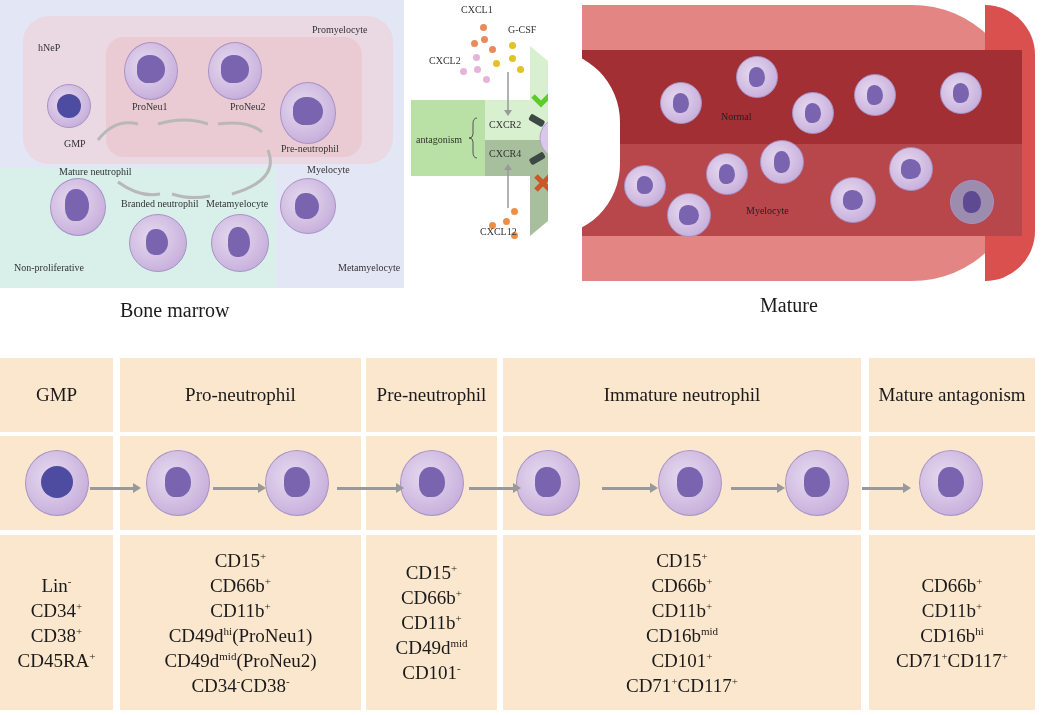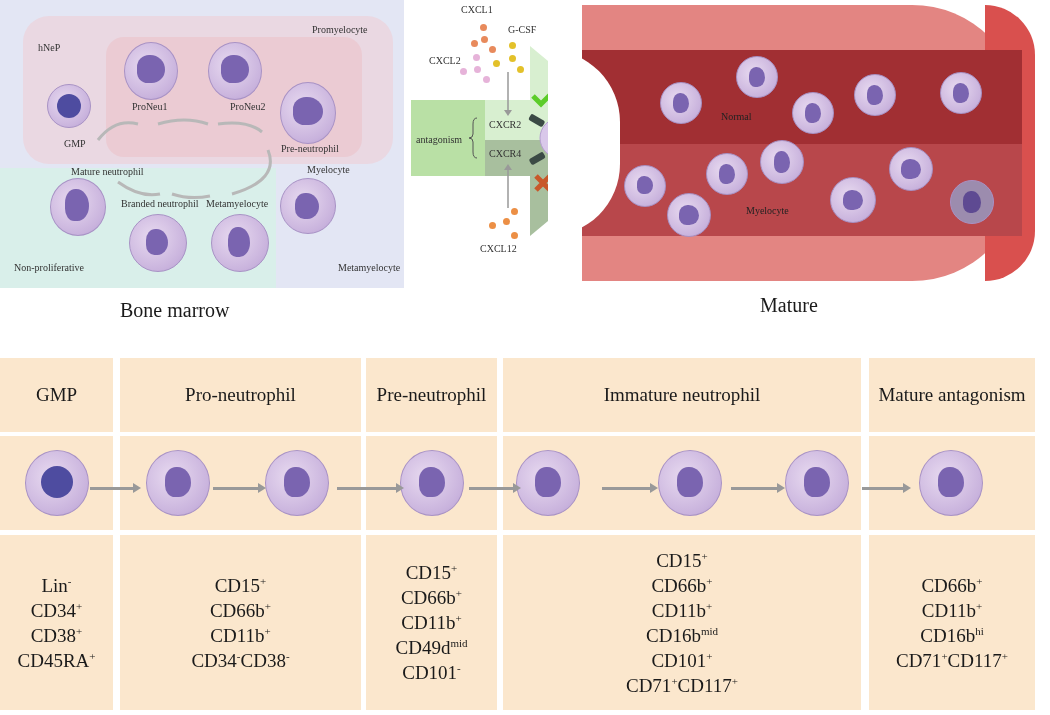--- a/index.html
+++ b/index.html
@@ -68,7 +68,7 @@
     <div class="nuc" style="left:14px;top:14px;width:24px;height:26px"></div>
   </div>
 
-<span class="lbl" style="left:71px;top:166px">Mature neutrophil</span>
+<span class="lbl" style="left:59px;top:166px">Mature neutrophil</span>
 <div class="cell" style="left:50px;top:178px;width:54px;height:56px">
     <div class="nuc" style="left:14px;top:10px;width:24px;height:32px"></div>
   </div>

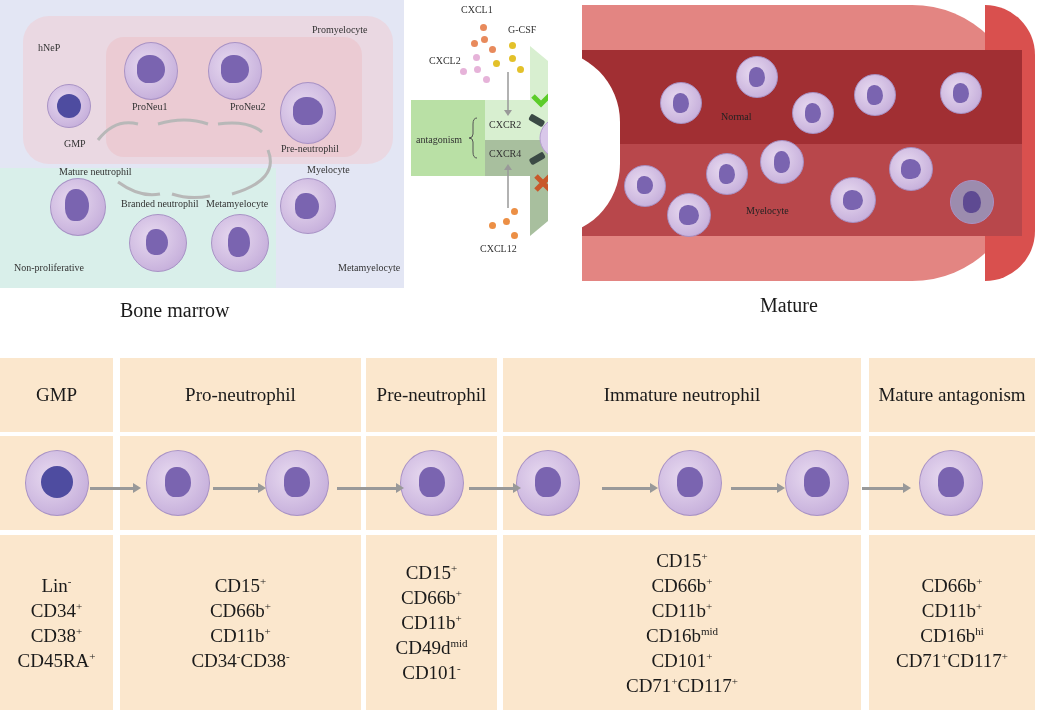--- a/index.html
+++ b/index.html
@@ -134,7 +134,7 @@
 <span class="lbl" style="left:461px;top:4px">CXCL1</span>
 <span class="lbl" style="left:429px;top:55px">CXCL2</span>
 <span class="lbl" style="left:508px;top:24px">G-CSF</span>
-<span class="lbl" style="left:480px;top:243px">CXCL12</span>
+<span class="lbl" style="left:480px;top:226px">CXCL12</span>
 <span class="lbl" style="left:489px;top:119px">CXCR2</span>
 <span class="lbl" style="left:489px;top:148px">CXCR4</span>
 <span class="lbl" style="left:416px;top:134px">antagonism</span>

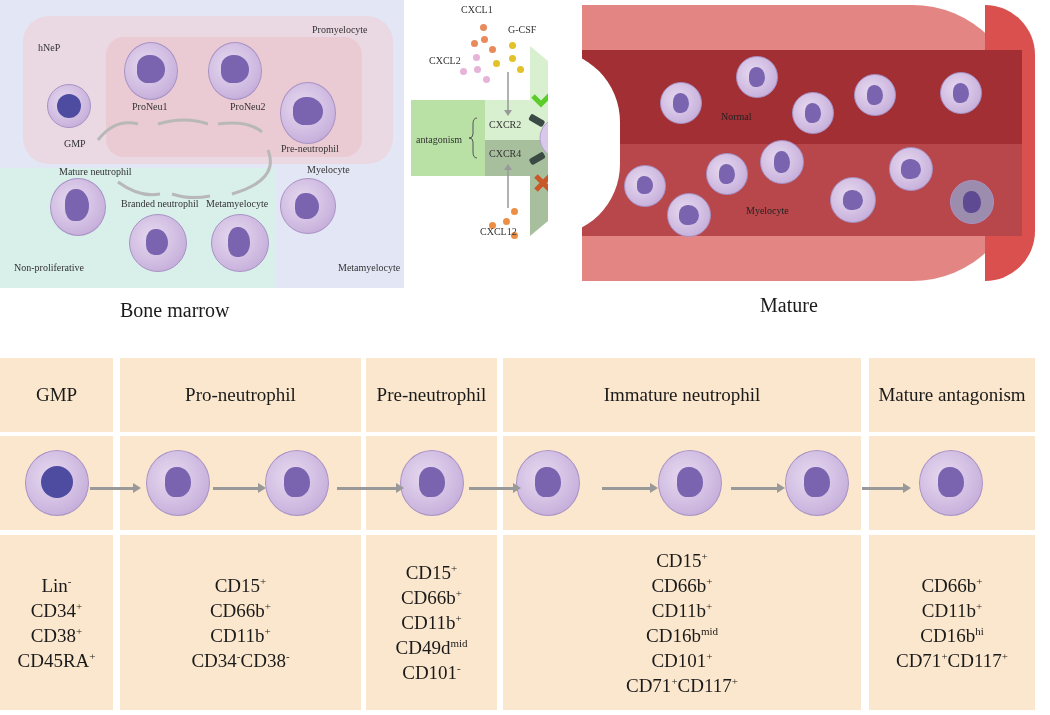--- a/index.html
+++ b/index.html
@@ -203,6 +203,7 @@
       <div>CD15<sup>+</sup></div>
       <div>CD66b<sup>+</sup></div>
       <div>CD11b<sup>+</sup></div>
+      <div>CD49d<sup>hi</sup>(ProNeu1)</div>
       <div>CD34<sup>-</sup>CD38<sup>-</sup></div>
     </div>
     <div class="tcell hdr" style="left: 366px; top: 358px; width: 131px; height: 74px;">Pre-neutrophil</div>

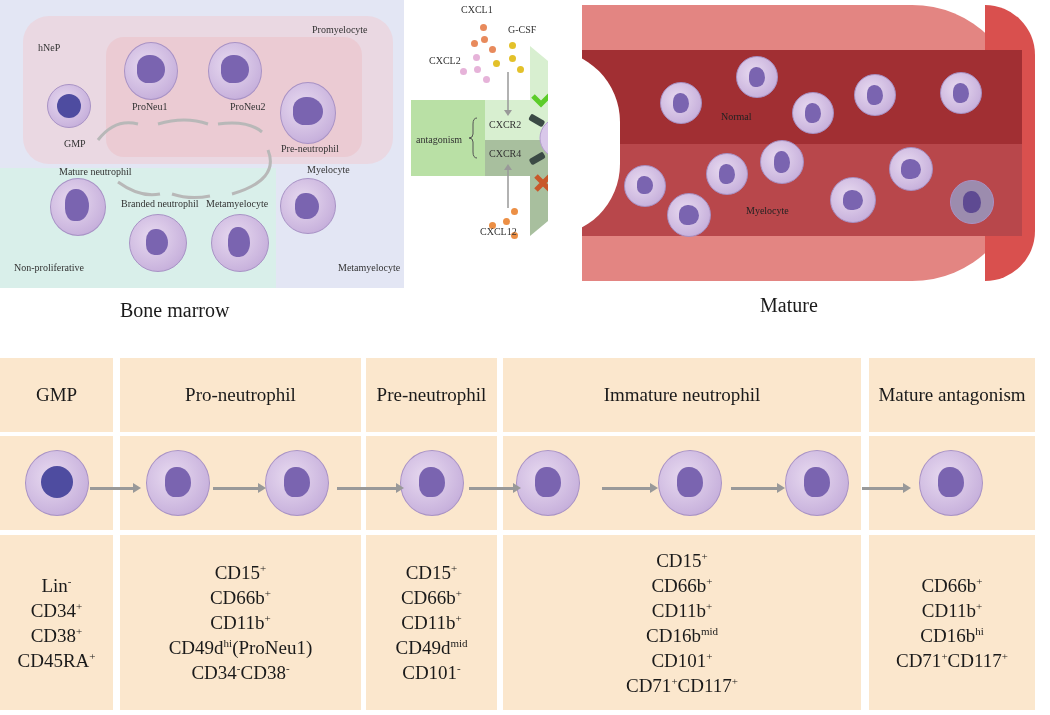--- a/index.html
+++ b/index.html
@@ -204,6 +204,7 @@
       <div>CD66b<sup>+</sup></div>
       <div>CD11b<sup>+</sup></div>
       <div>CD49d<sup>hi</sup>(ProNeu1)</div>
+      <div>CD49d<sup>mid</sup>(ProNeu2)</div>
       <div>CD34<sup>-</sup>CD38<sup>-</sup></div>
     </div>
     <div class="tcell hdr" style="left: 366px; top: 358px; width: 131px; height: 74px;">Pre-neutrophil</div>

